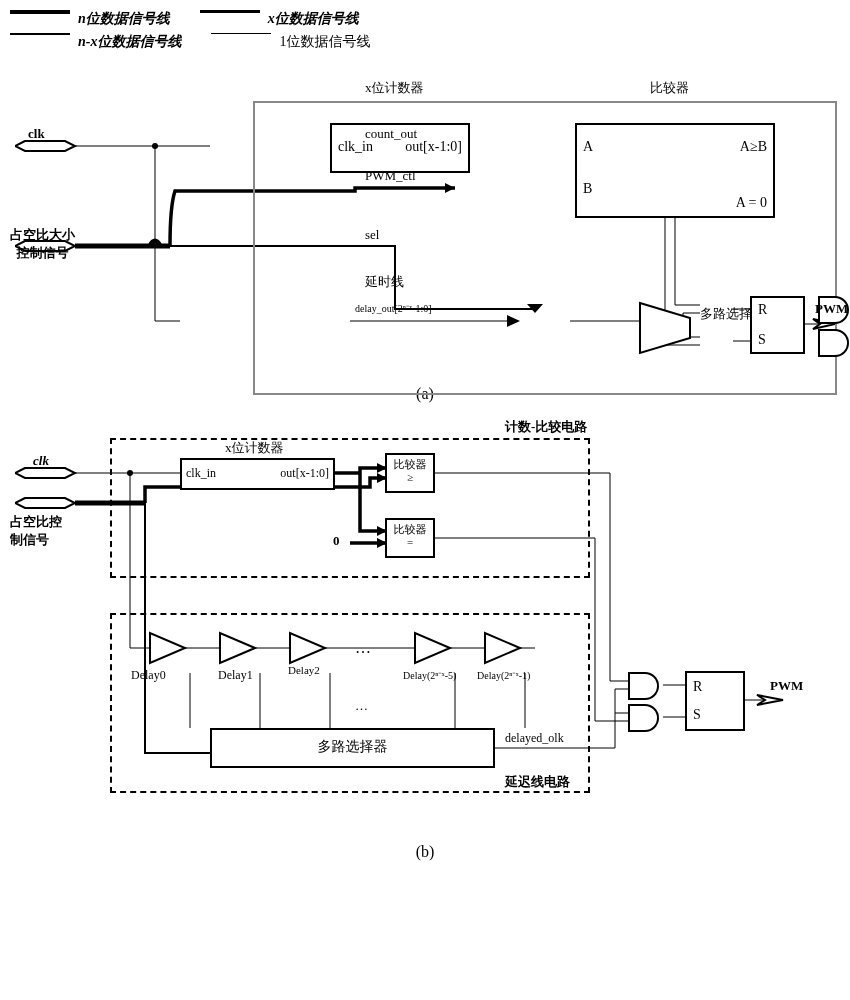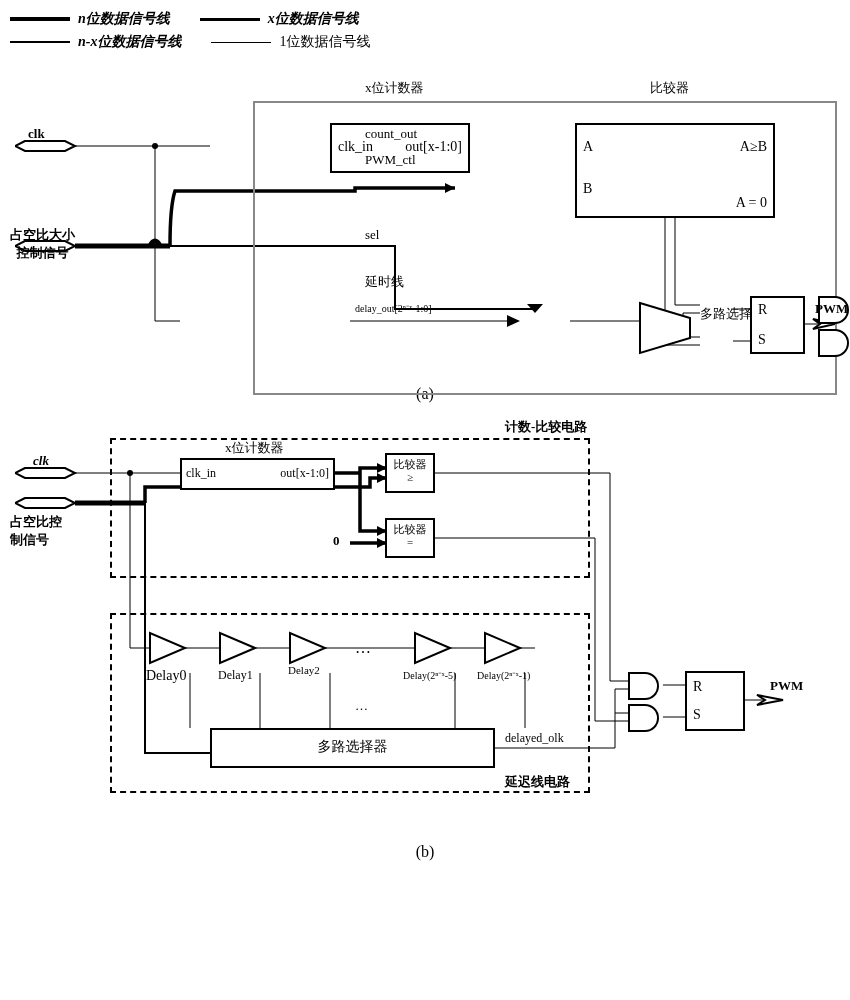--- a/index.html
+++ b/index.html
@@ -4,7 +4,7 @@
 <style>
 body{font-family:Songti SC,SimSun,serif;font-size:14px;background:#fff;margin:0;padding:10px}
 .legend{display:flex;flex-wrap:wrap;gap:30px;margin-bottom:20px}
-.legend-item{display:flex;align-items:center;gap:8px}
+.legend-item{display:flex;gap:8px}
 .line-thick{width:60px;height:4px;background:#000}
 .line-med{width:60px;height:3px;background:#000}
 .line-thin{width:60px;height:2px;background:#000}

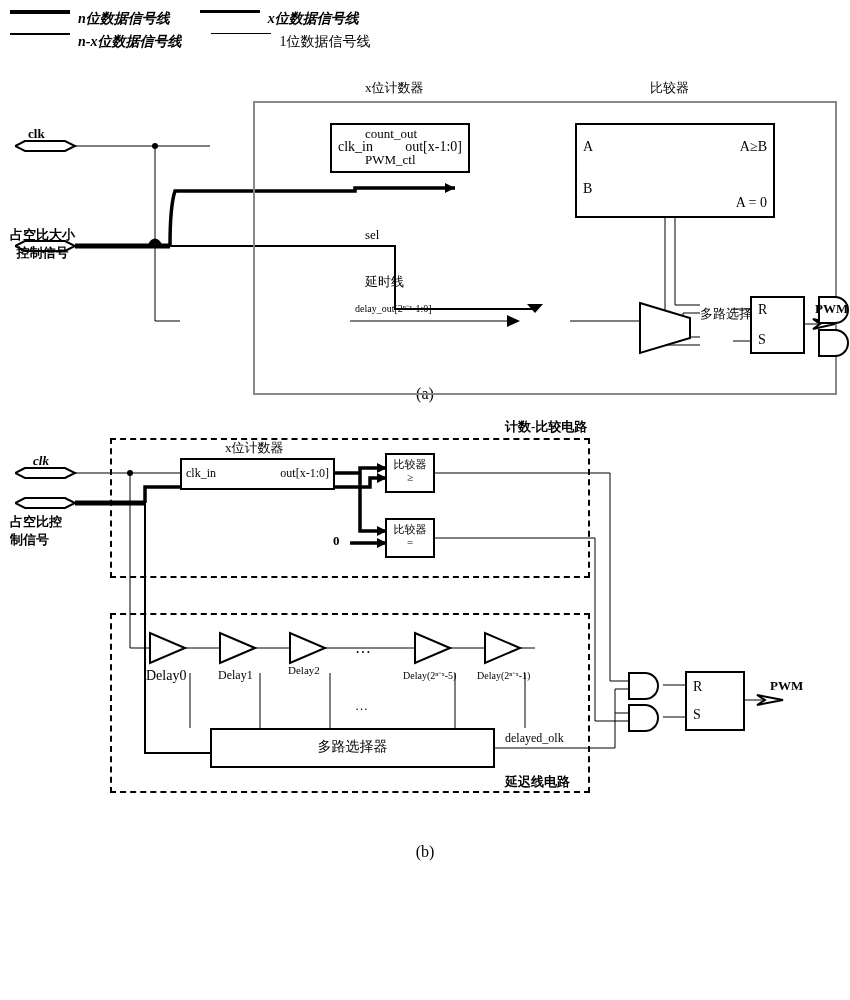--- a/index.html
+++ b/index.html
@@ -121,7 +121,7 @@
 </div>
 
 <div class="label" style="left:350px;top:55px">count_out</div>
-<div class="label" style="left:350px;top:81px">PWM_ctl</div>
+<div class="label" style="left:350px;top:97px">PWM_ctl</div>
 <div class="label" style="left:350px;top:156px">sel</div>
 <div class="label" style="left:340px;top:230px;font-size:10px">delay_out[2ⁿ⁻ˣ-1:0]</div>
 <div class="label bold" style="left:13px;top:55px">clk</div>

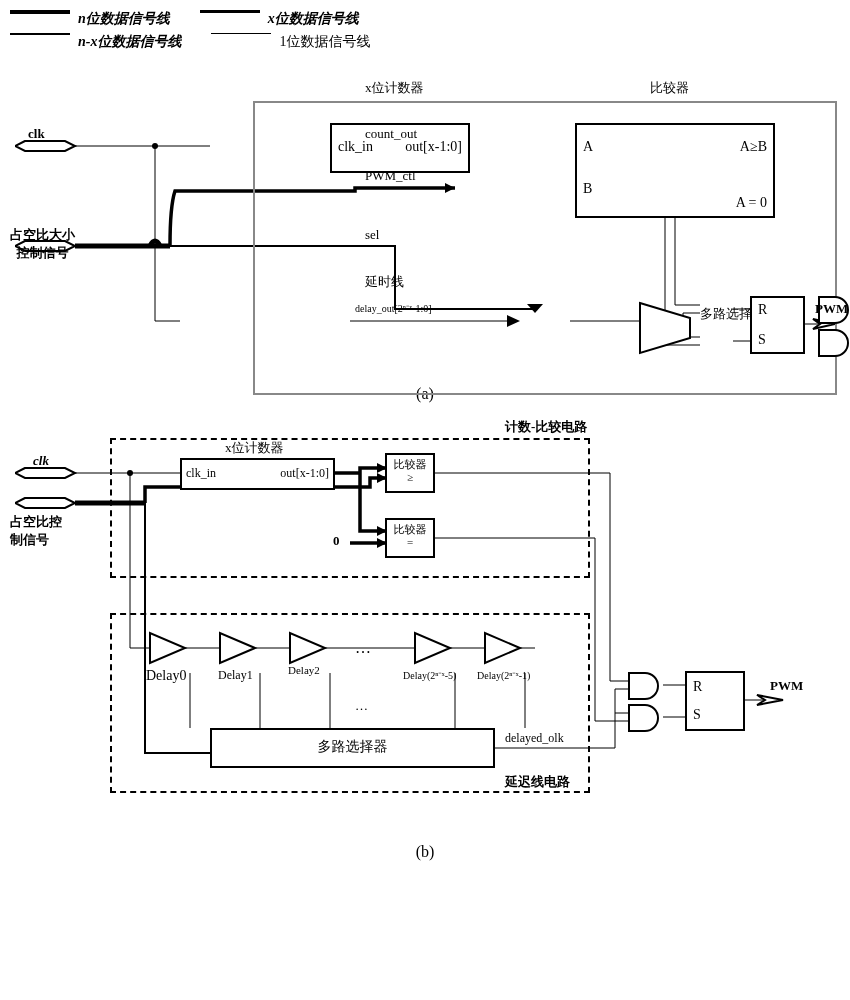--- a/index.html
+++ b/index.html
@@ -193,7 +193,7 @@
   <polygon points="270,5 270,35 305,20" class="tri"></polygon>
   <polygon points="340,5 340,35 375,20" class="tri"></polygon>
 </svg>
-<div class="label" style="left:131px;top:245px;font-size:14px">Delay0</div>
+<div class="label" style="left:116px;top:245px;font-size:12px">Delay0</div>
 <div class="label" style="left:203px;top:245px;font-size:12px">Delay1</div>
 <div class="label" style="left:273px;top:241px;font-size:11px">Delay2</div>
 <div class="label" style="left:388px;top:245px;font-size:10px">Delay(2ⁿ⁻ˣ-5)</div>

